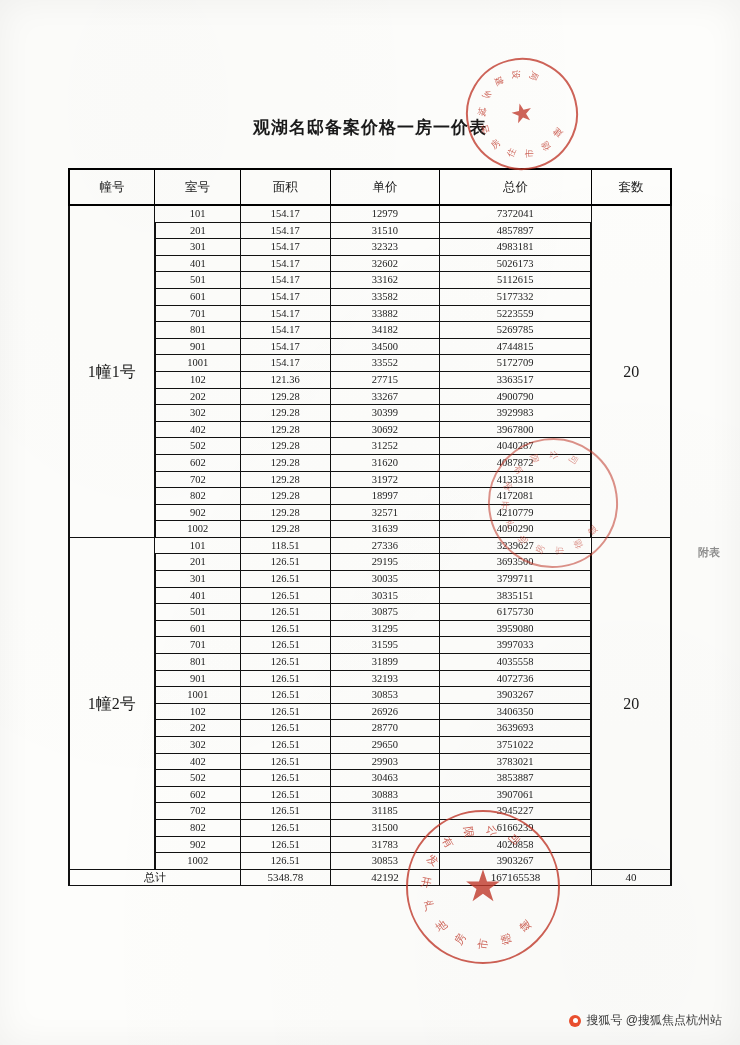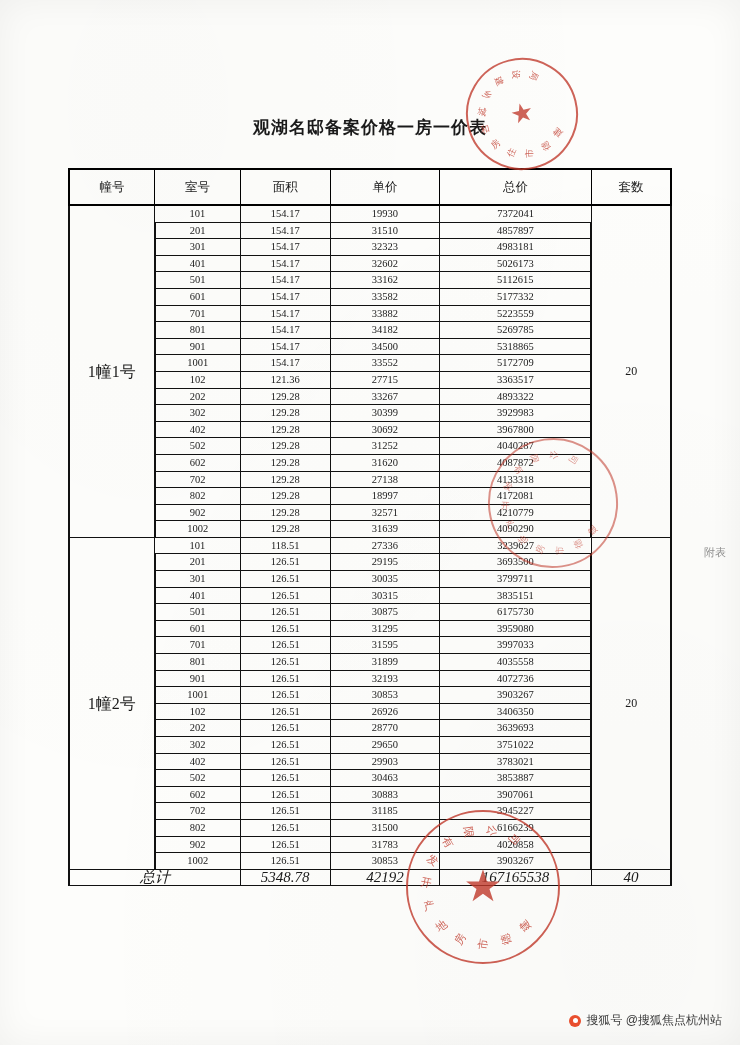--- a/index.html
+++ b/index.html
@@ -227,7 +227,7 @@
           <td class="group-cell" rowspan="20">1幢1号</td>
           <td>101</td>
           <td>154.17</td>
-          <td>19930</td>
+          <td>12979</td>
           <td>7372041</td>
           <td class="count-cell" rowspan="20">20</td>
         </tr>

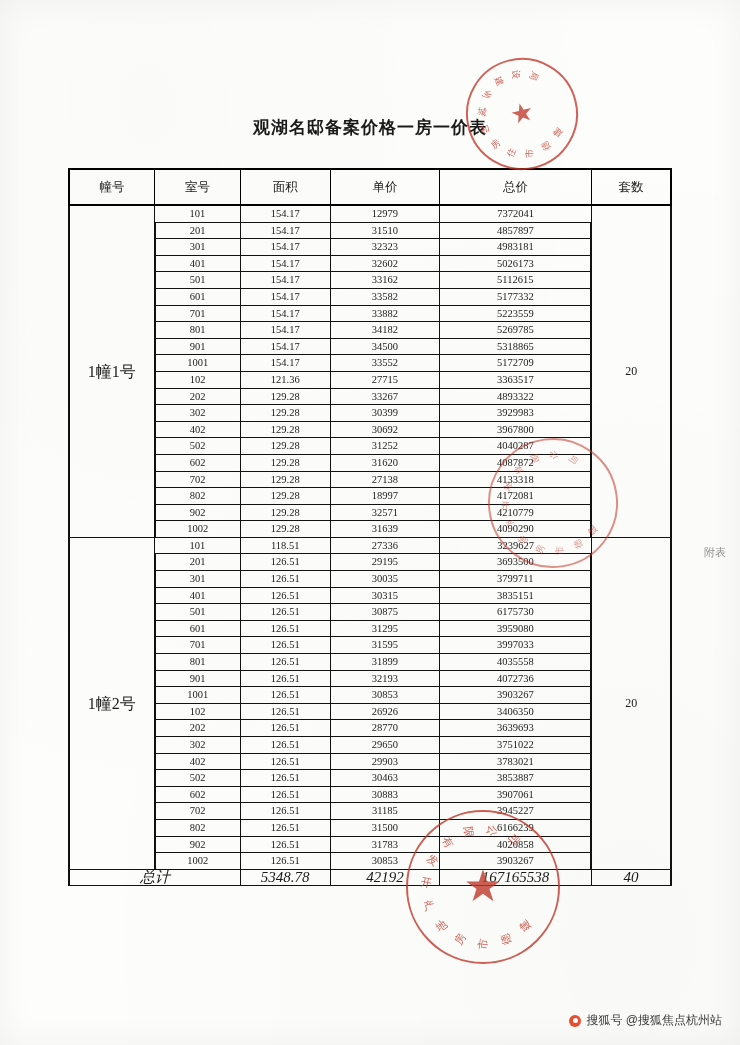--- a/index.html
+++ b/index.html
@@ -277,7 +277,7 @@
           <td>901</td>
           <td>154.17</td>
           <td>34500</td>
-          <td>5318865</td>
+          <td>4744815</td>
         </tr>
         <tr>
           <td>1001</td>

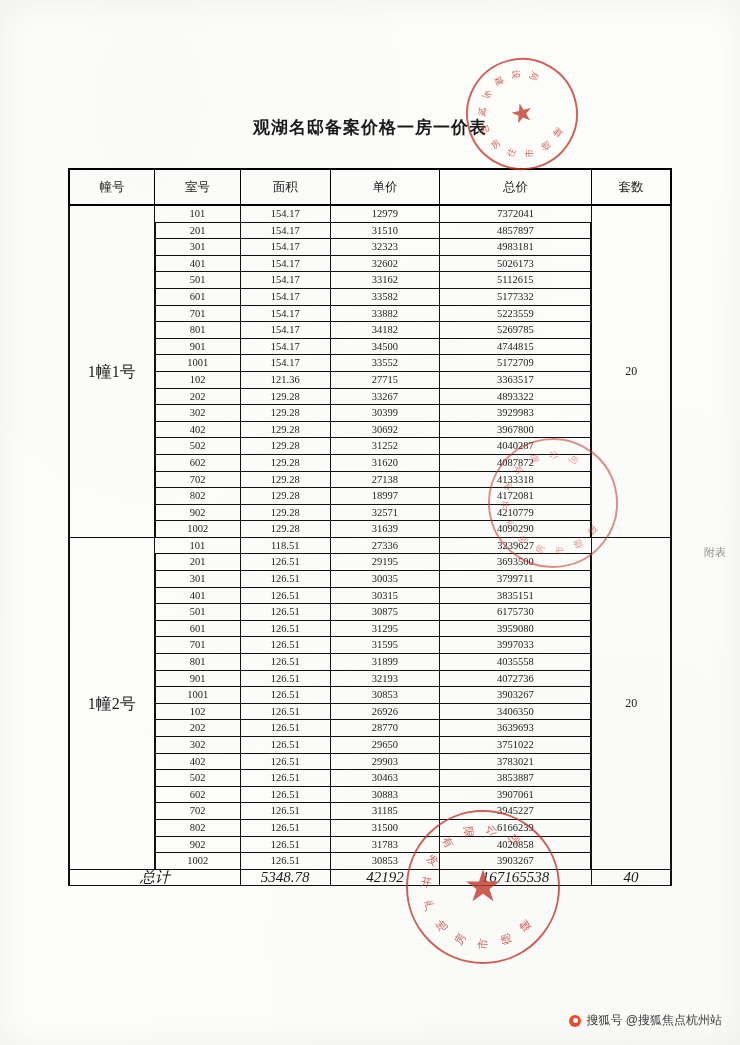--- a/index.html
+++ b/index.html
@@ -79,7 +79,7 @@
     border-left-width: 2px;
   }
   .count-cell {
-    font-size: 12px;
+    font-size: 16px;
     border-right-width: 2px;
   }
   tbody td:first-child { border-left-width: 2px; }

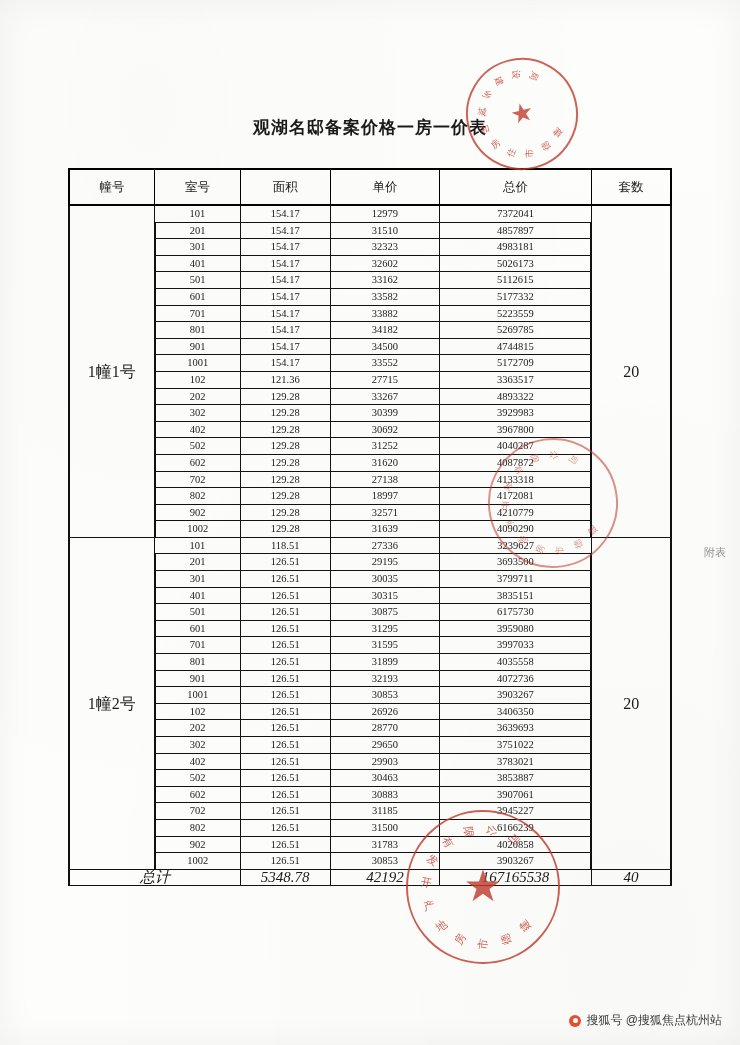--- a/index.html
+++ b/index.html
@@ -295,7 +295,7 @@
           <td>202</td>
           <td>129.28</td>
           <td>33267</td>
-          <td>4893322</td>
+          <td>4900790</td>
         </tr>
         <tr>
           <td>302</td>

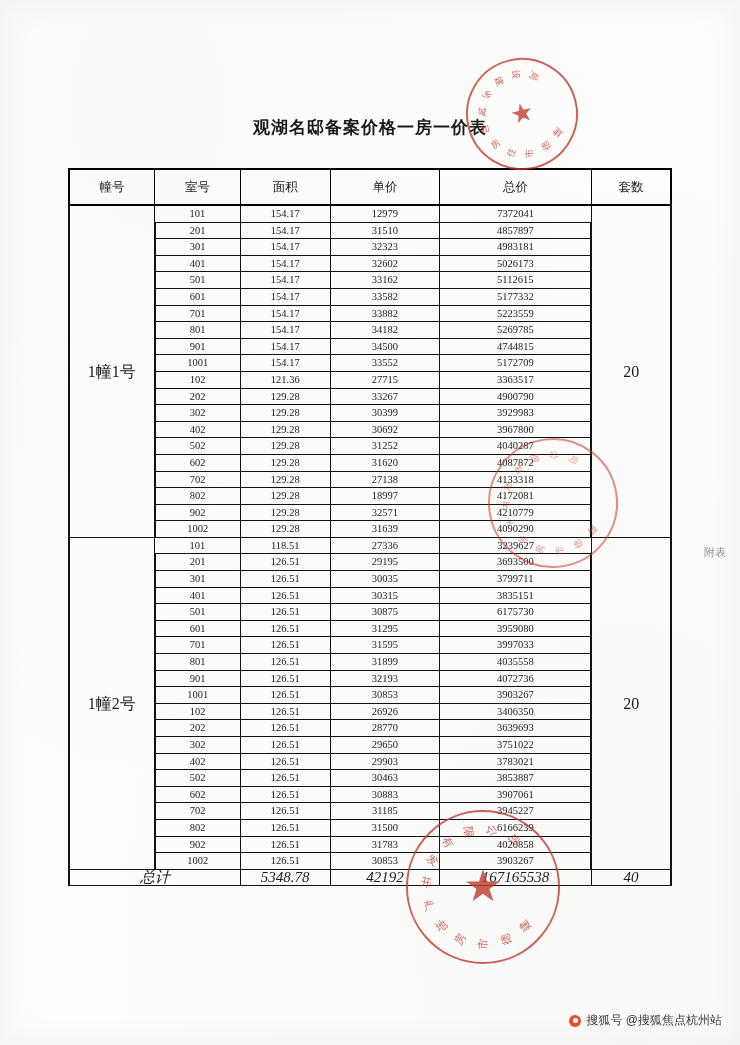--- a/index.html
+++ b/index.html
@@ -324,7 +324,7 @@
         <tr>
           <td>702</td>
           <td>129.28</td>
-          <td>27138</td>
+          <td>31972</td>
           <td>4133318</td>
         </tr>
         <tr>

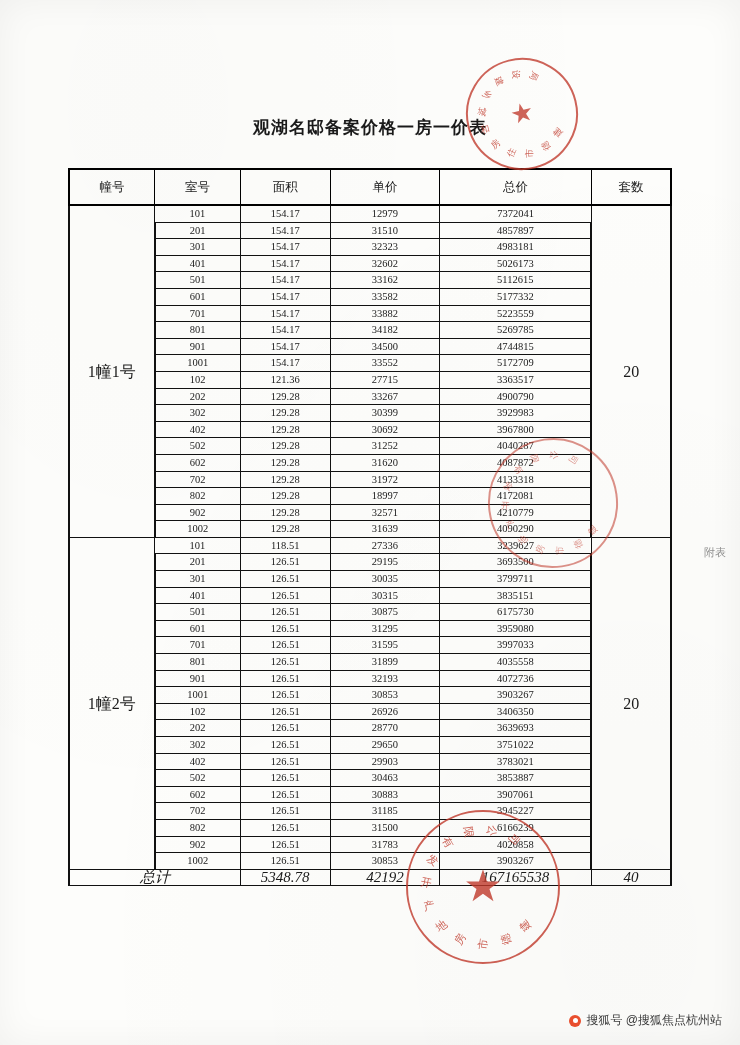--- a/index.html
+++ b/index.html
@@ -159,7 +159,8 @@
     color: #555;
     opacity: .65;
     line-height: 15px;
-    text-align: right;
+    text-align: center;
+    font-weight: bold;
   }
   .footer-credit {
     position: absolute;

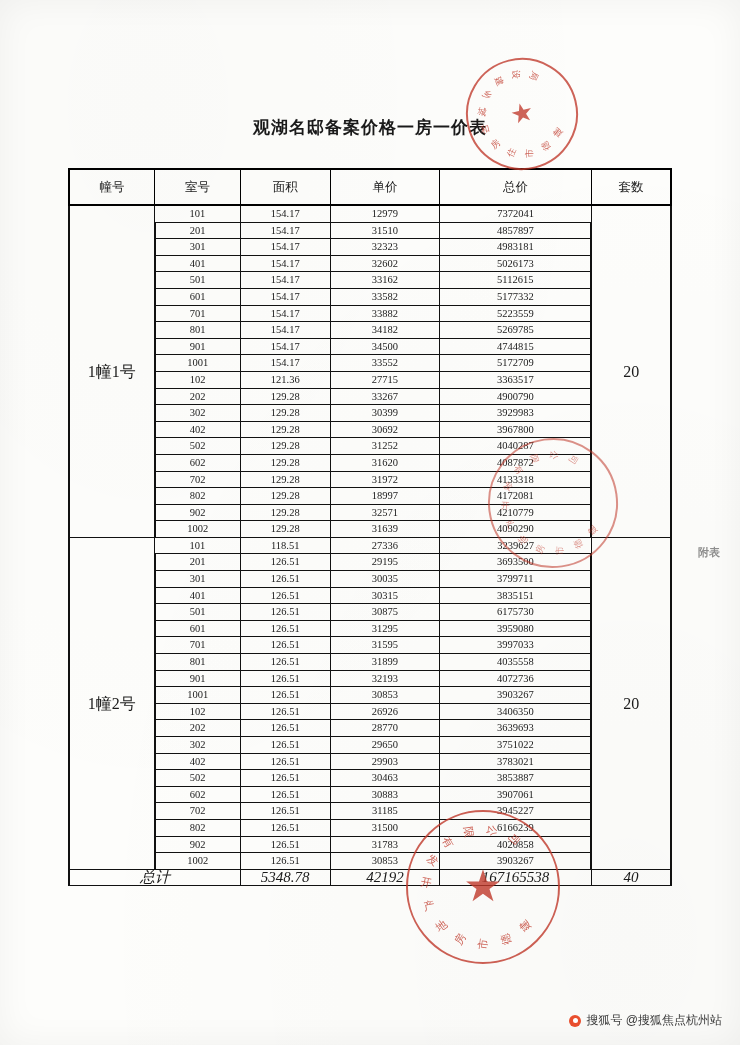--- a/index.html
+++ b/index.html
@@ -87,10 +87,9 @@
   .total-row td {
     height: 30px;
     line-height: 30px;
-    font-size: 15px;
+    font-size: 11px;
     border-width: 1px;
     border-bottom-width: 2px;
-    font-style: italic;
   }
   .total-row td:first-child { border-left-width: 2px; }
   .total-row td:last-child  { border-right-width: 2px; }

